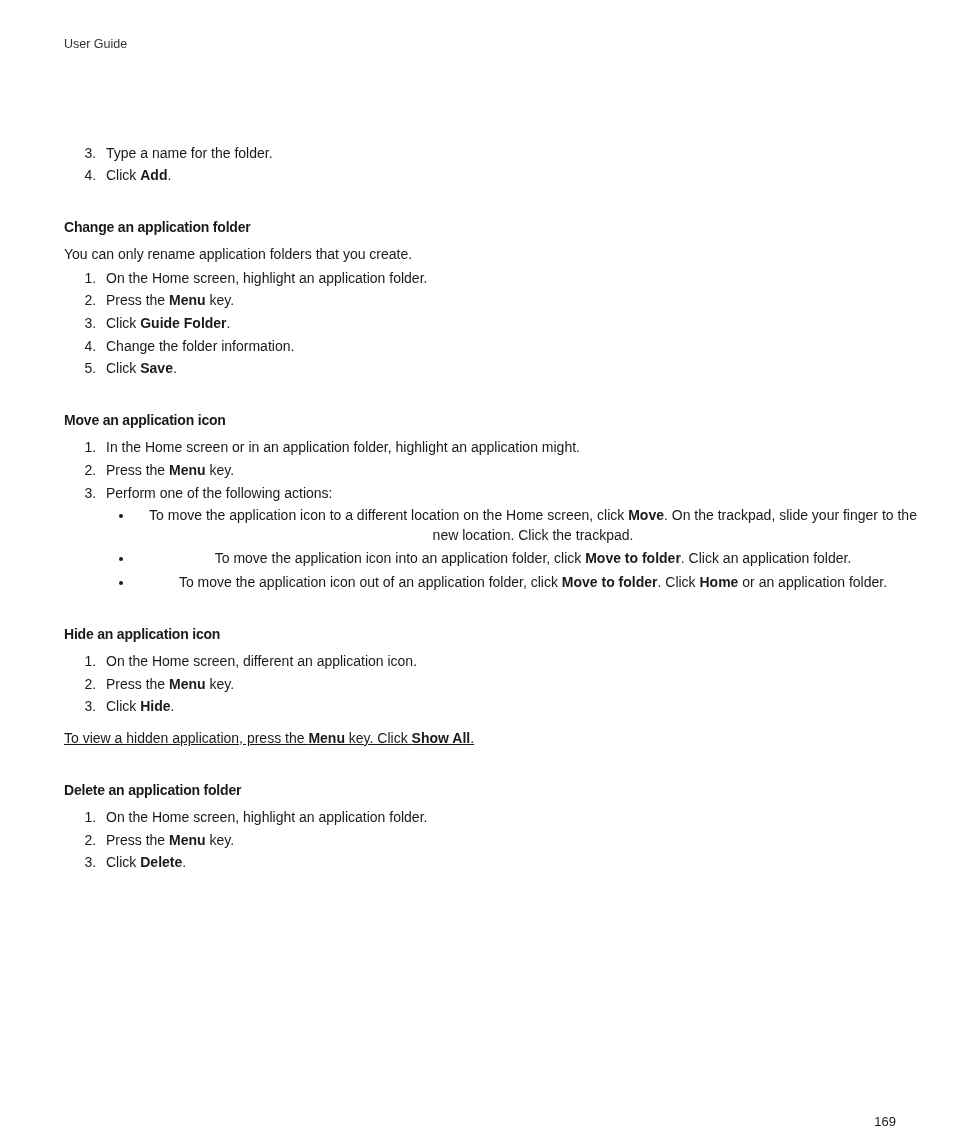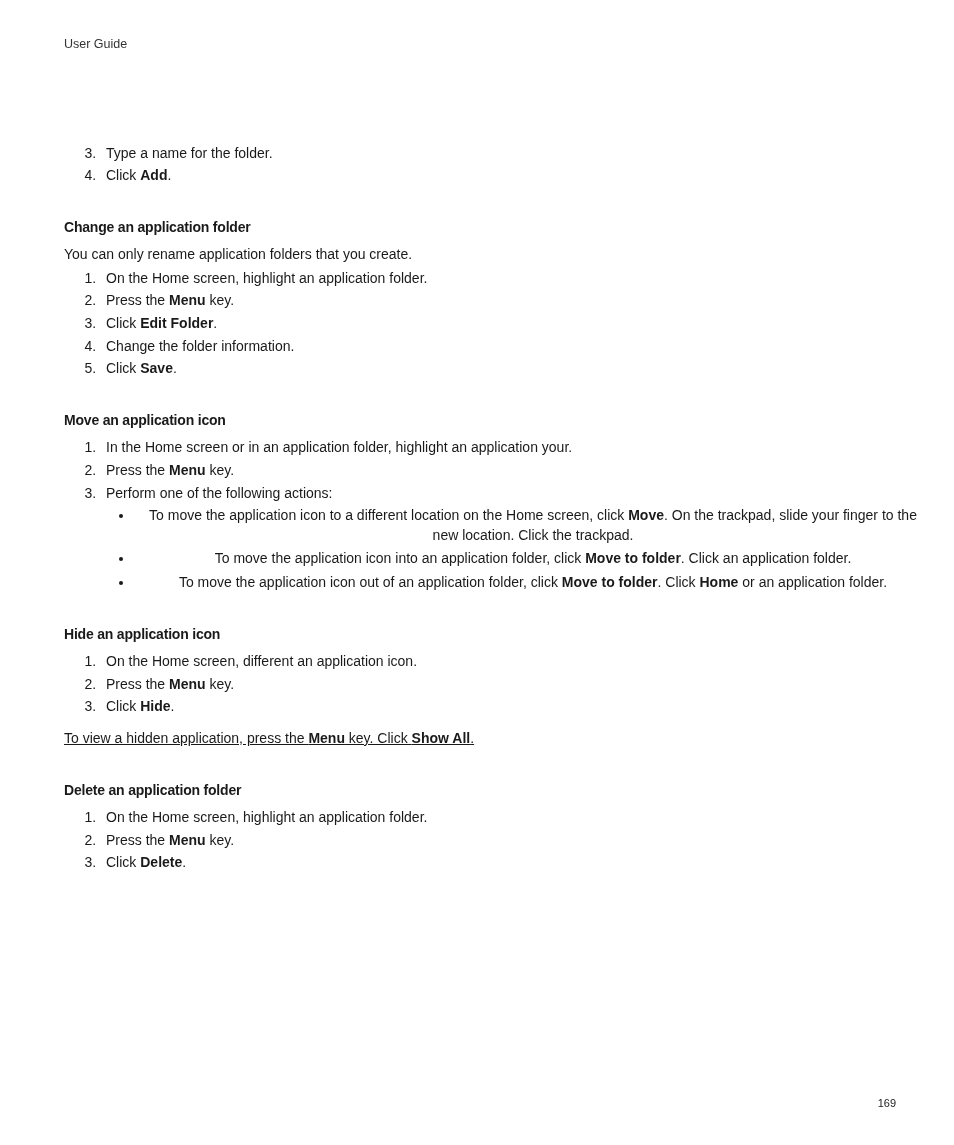--- a/index.html
+++ b/index.html
@@ -87,7 +87,7 @@
   <ol>
     <li><span>On the Home screen, highlight an application folder.</span></li>
     <li><span>Press the </span><b>Menu</b><span> key.</span></li>
-    <li><span>Click </span><b>Edit Folder</b><span>.</span></li>
+    <li><span>Click </span><b>Guide Folder</b><span>.</span></li>
     <li><span>Change the folder information.</span></li>
     <li><span>Click </span><b>Save</b><span>.</span></li>
   </ol>

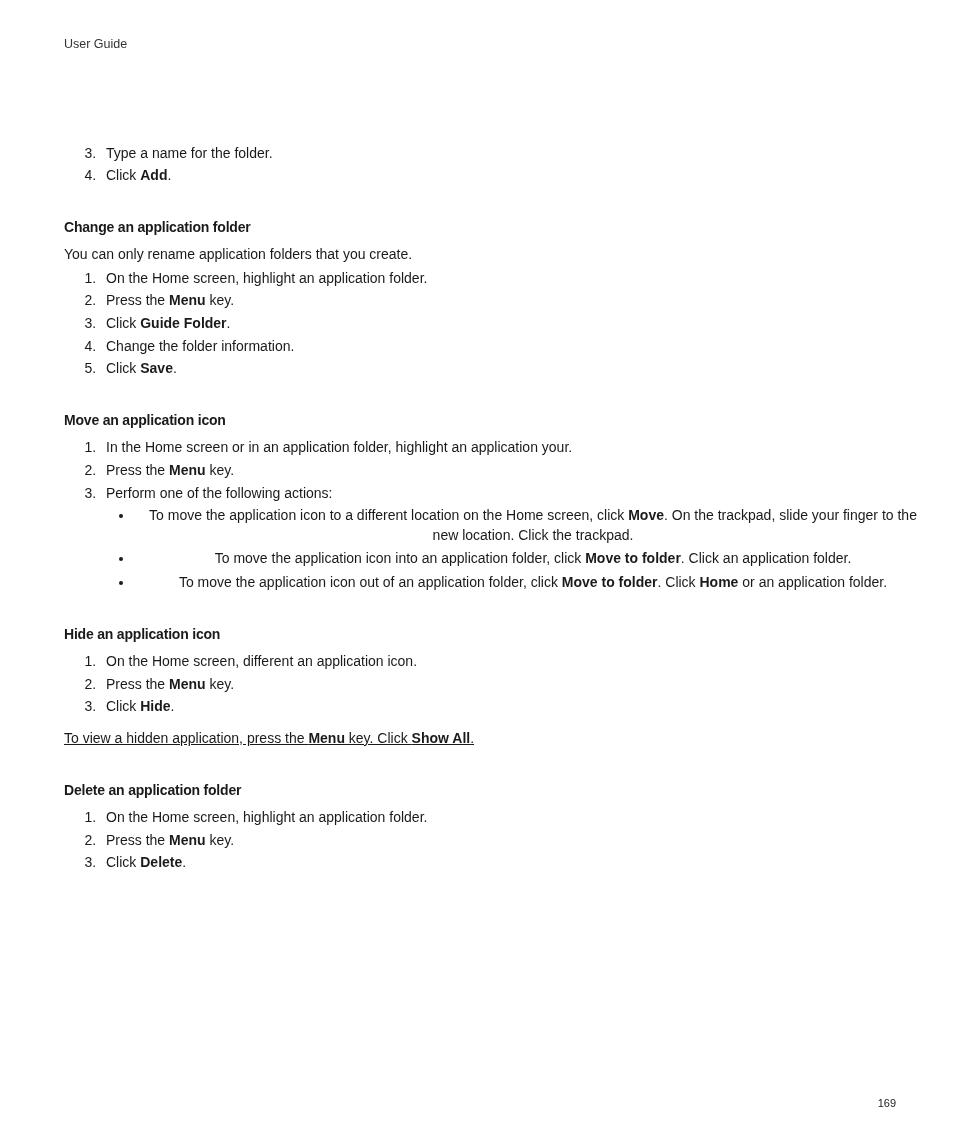--- a/index.html
+++ b/index.html
@@ -94,7 +94,7 @@
 
   <h2>Move an application icon</h2>
   <ol>
-    <li><span>In the Home screen or in an application folder, highlight an application your.</span></li>
+    <li><span>In the Home screen or in an application folder, highlight an application might.</span></li>
     <li><span>Press the </span><b>Menu</b><span> key.</span></li>
     <li>
       <span>Perform one of the following actions:</span>

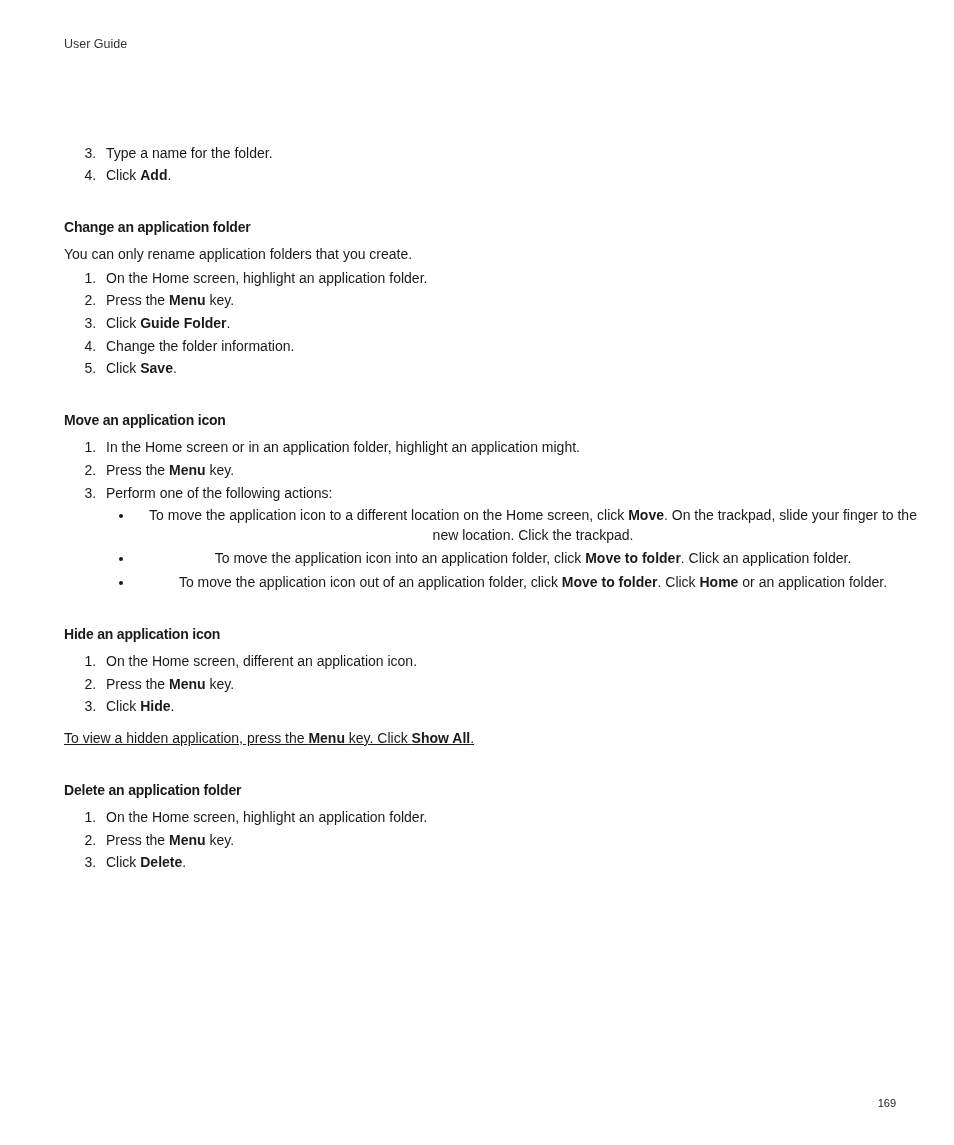--- a/index.html
+++ b/index.html
@@ -58,9 +58,9 @@
   }
   .page-number {
     position: absolute;
-    bottom: 34px;
+    bottom: 14px;
     right: 58px;
-    font-size: 11px;
+    font-size: 13px;
     text-align: center;
   }
 </style>

